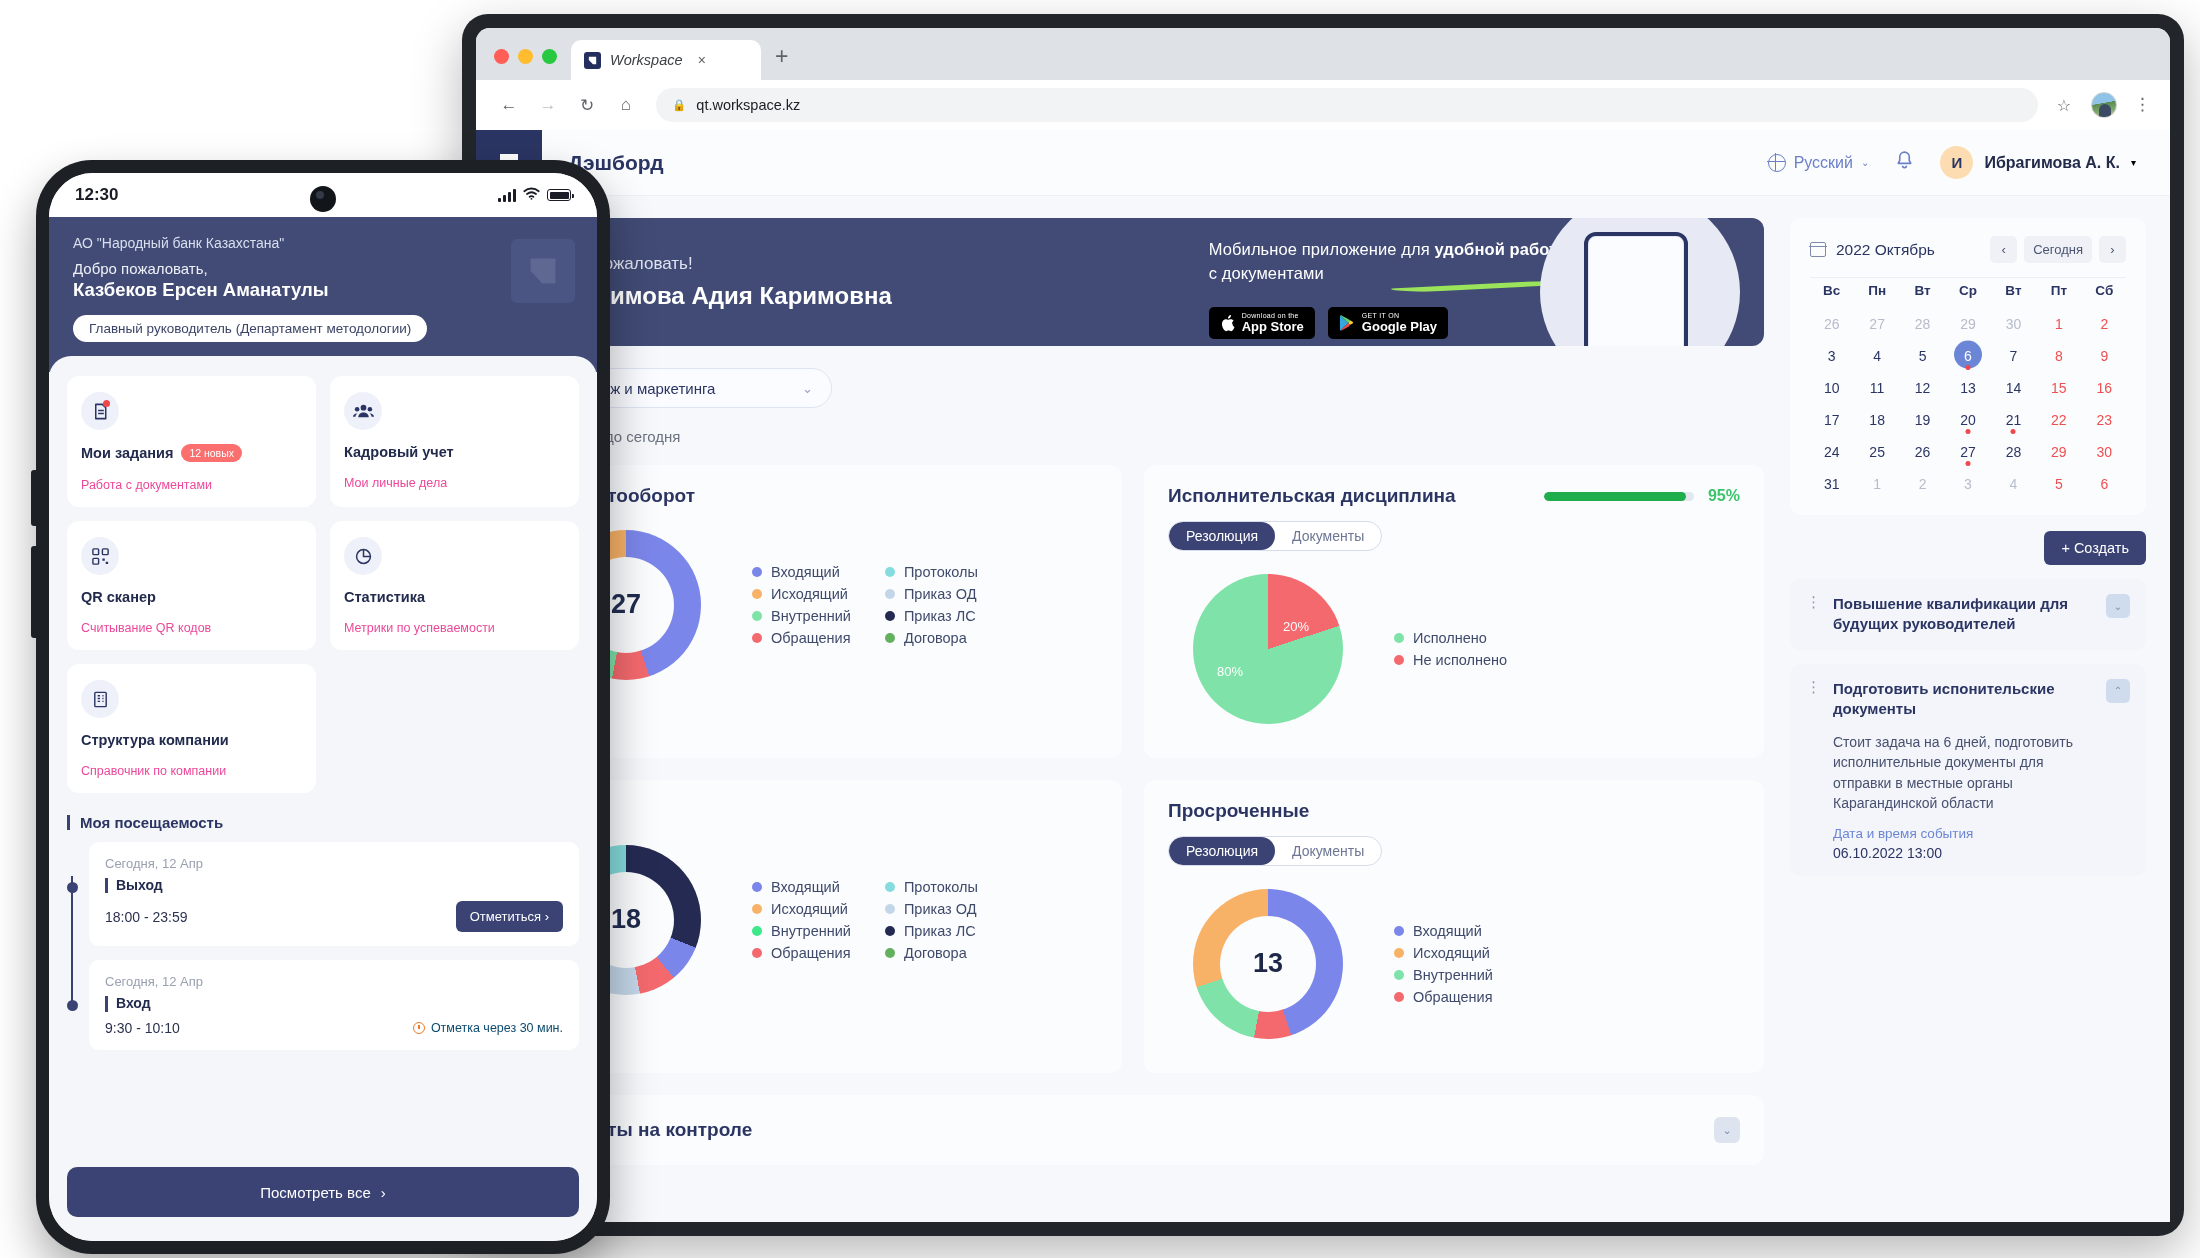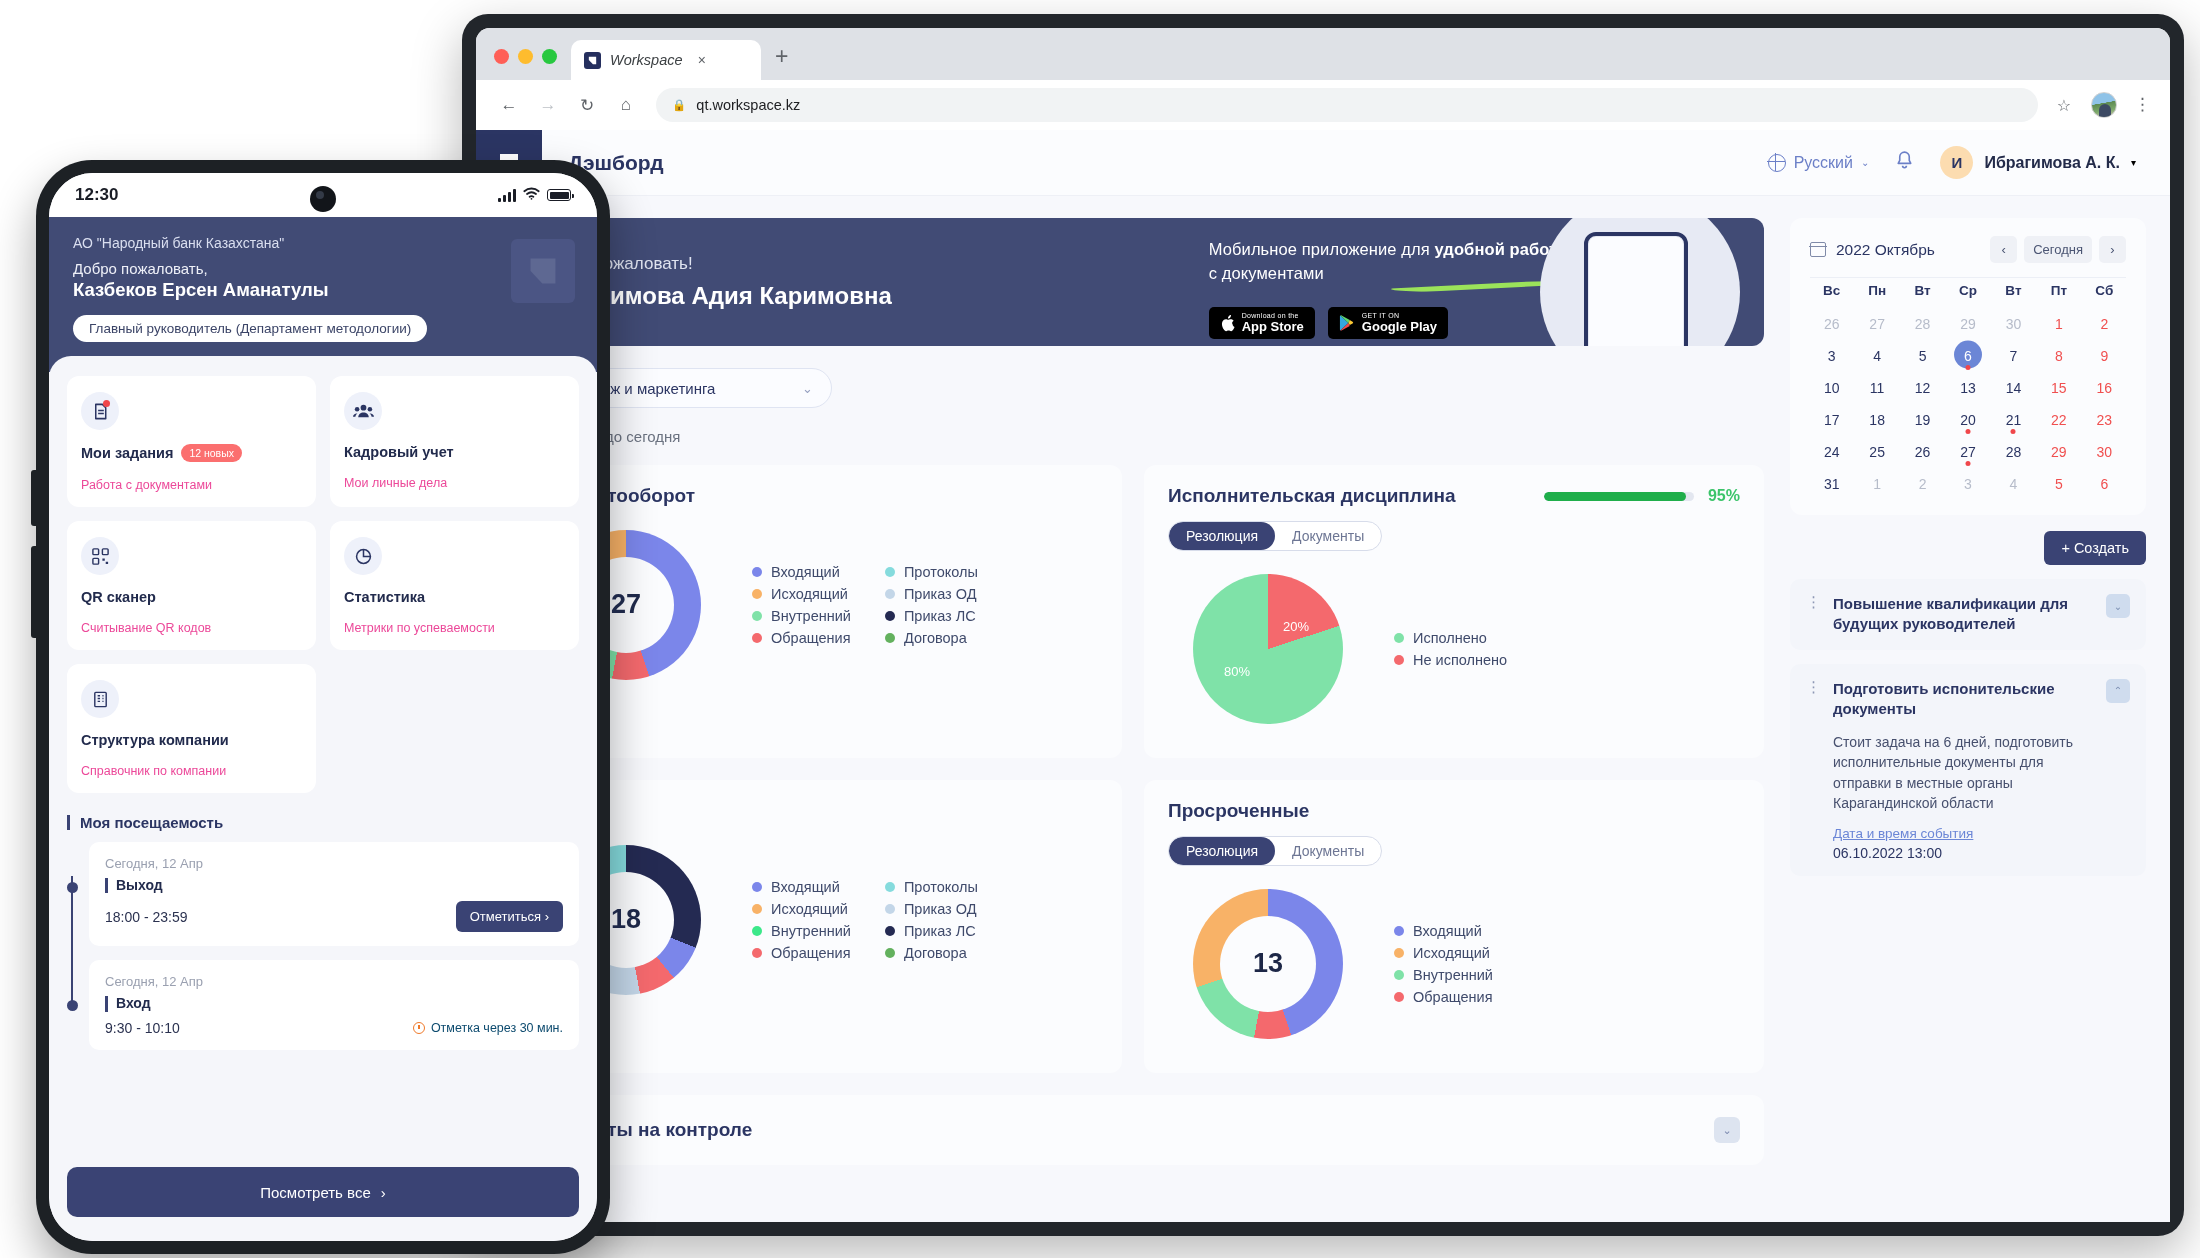--- a/index.html
+++ b/index.html
@@ -444,7 +444,7 @@
                   <div class="donut-wrap">
                     <div class="pie" style="background:conic-gradient(#f4696d 0 20%,#7fe2a8 20% 100%)"></div>
                     <div class="pie-lbl" style="left:115px; top:58px;">20%</div>
-                    <div class="pie-lbl" style="left:56px; top:103px;">80%</div>
+                    <div class="pie-lbl" style="left:49px; top:103px;">80%</div>
                   </div>
                   <div class="legend one" style="grid-template-rows:repeat(2,auto)">
                     <div class="lg-item">

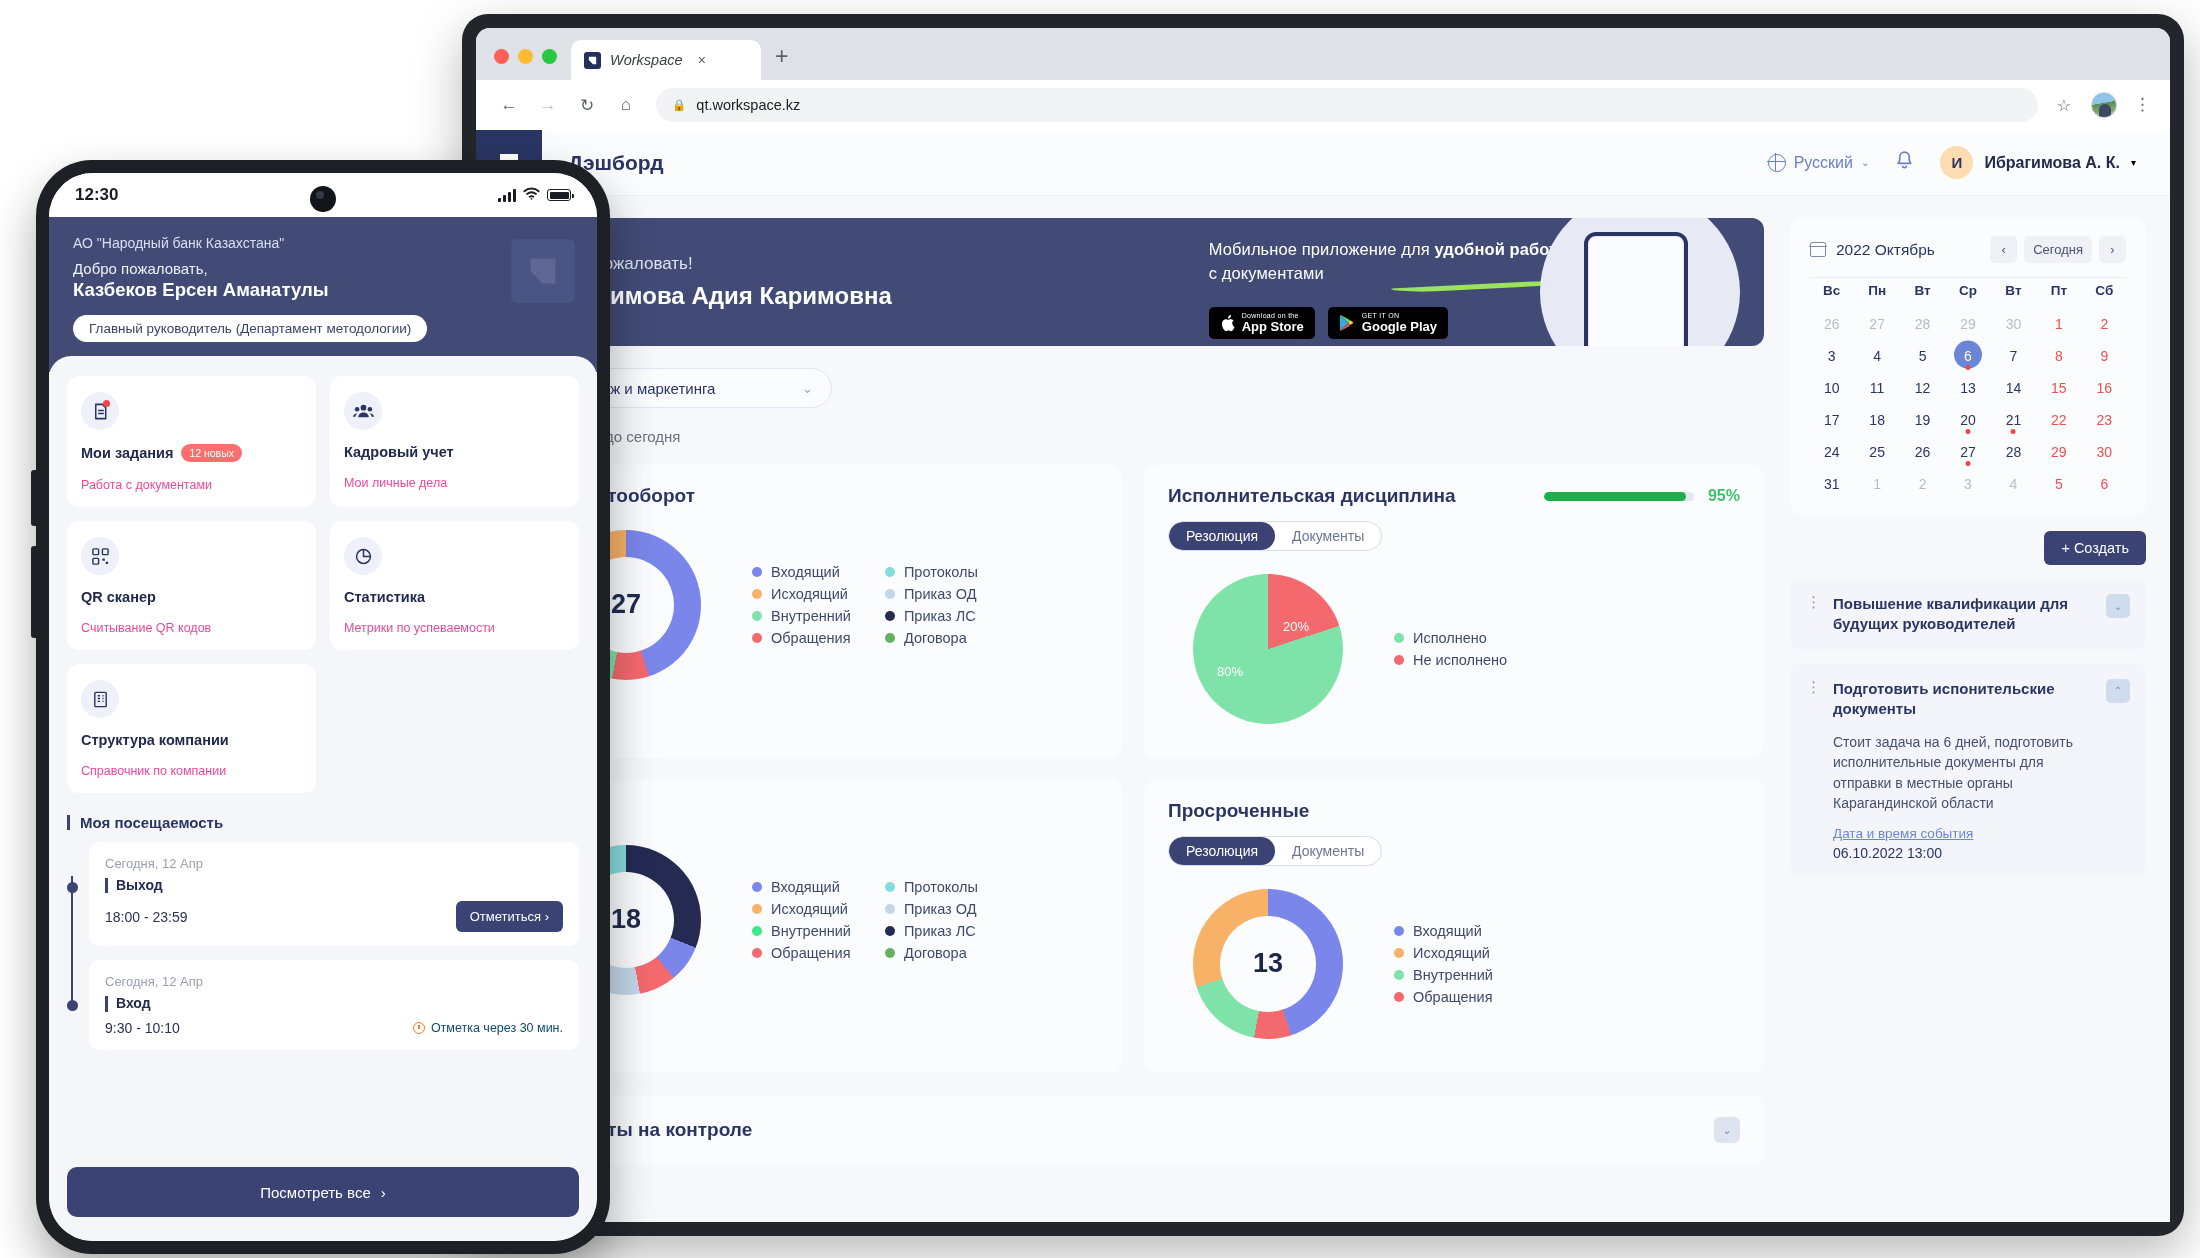--- a/index.html
+++ b/index.html
@@ -188,7 +188,7 @@
   .ev-body { flex: 1; }
   .ev-title { font-size: 15px; font-weight: bold; color: #2b3563; line-height: 1.35; }
   .ev-desc { font-size: 14px; color: #47506e; line-height: 1.45; margin-top: 13px; }
-  .ev-lbl { font-size: 13.5px; color: #6b86d6; margin-top: 13px; text-decoration: underline; }
+  .ev-lbl { font-size: 13.5px; color: #6b86d6; margin-top: 13px; }
   .ev-time { font-size: 14px; color: #2b3563; margin-top: 4px; }
   .ev-toggle { width: 24px; height: 24px; border-radius: 5px; background: #cfdcee; color: #7d90b3;
                display: flex; align-items: center; justify-content: center; font-size: 10px; flex: none; cursor: pointer; }

